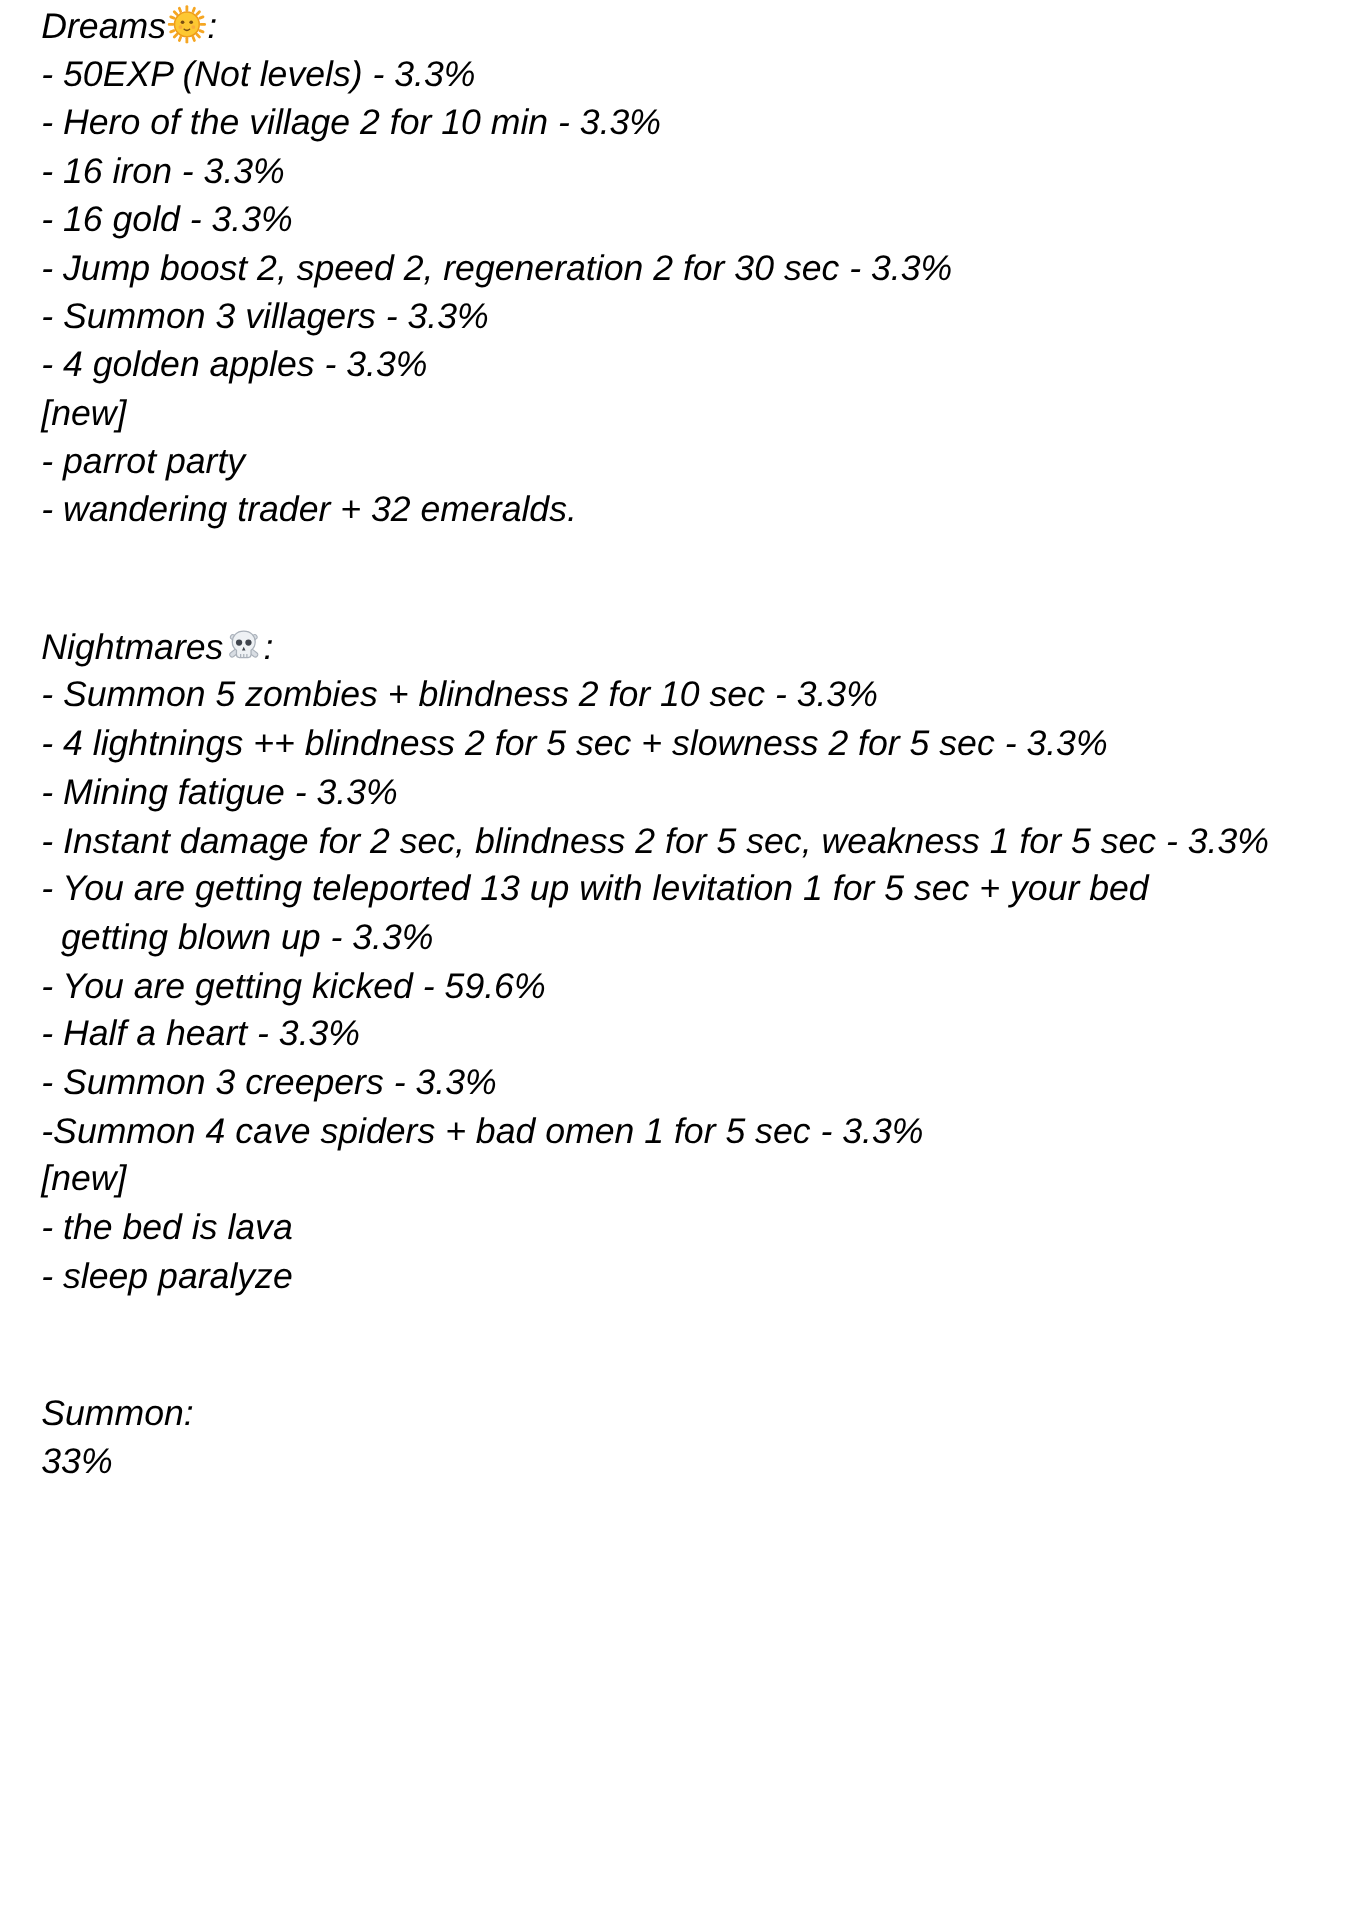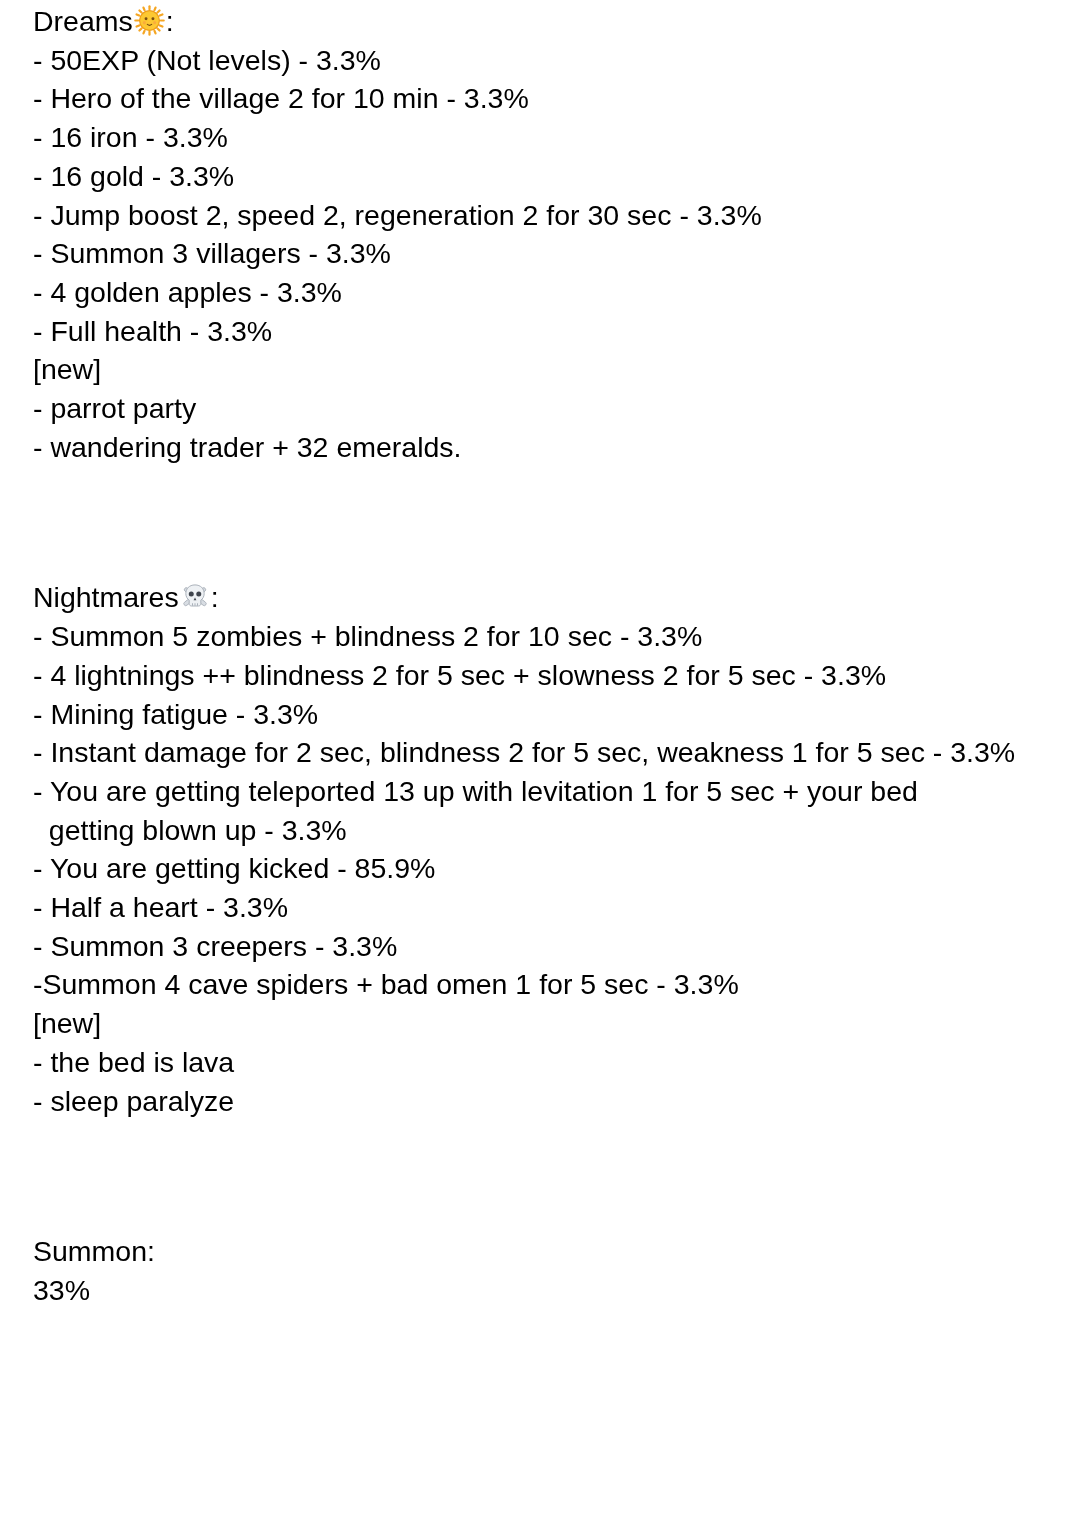--- a/index.html
+++ b/index.html
@@ -21,6 +21,7 @@
     line-height: 38.7px;
     white-space: pre-wrap;
     min-height: 38.7px;
+    font-style: italic;
   }
   .heading-line { display: block; }
   .sec-gap { margin-top: 112px; }

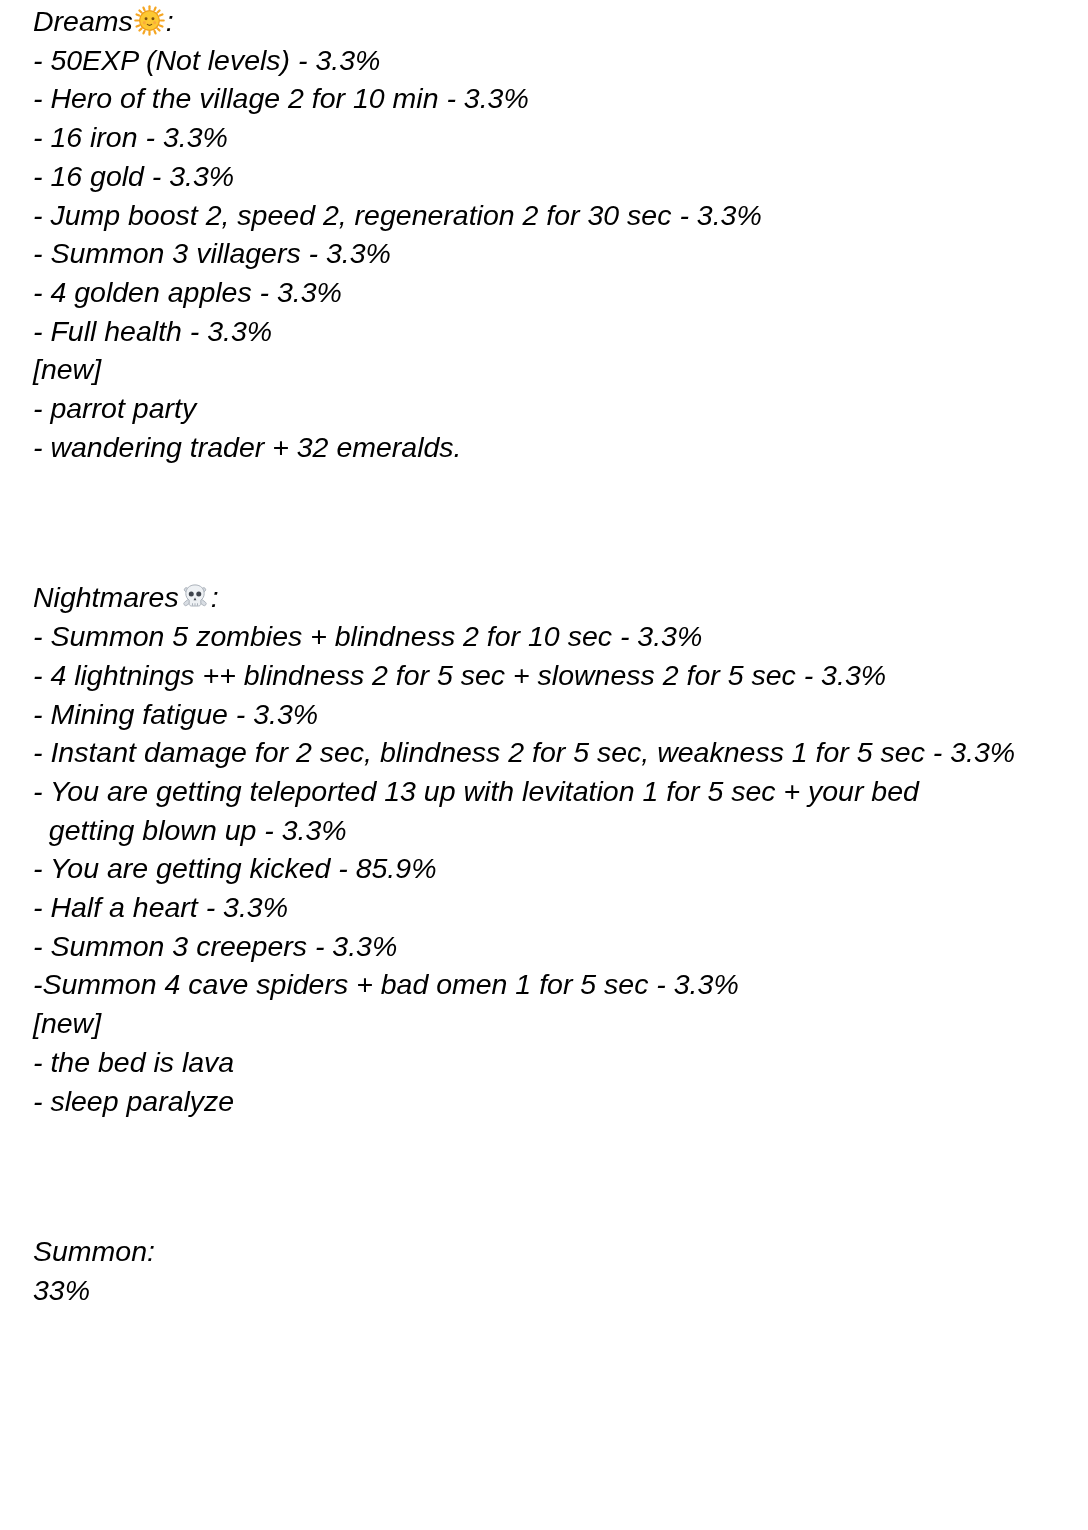--- a/index.html
+++ b/index.html
@@ -71,7 +71,6 @@
     <div class="line">- Jump boost 2, speed 2, regeneration 2 for 30 sec - 3.3%</div>
     <div class="line">- Summon 3 villagers - 3.3%</div>
     <div class="line">- 4 golden apples - 3.3%</div>
-    <div class="line">- Full health - 3.3%</div>
     <div class="line">[new]</div>
     <div class="line">- parrot party</div>
     <div class="line">- wandering trader + 32 emeralds.</div>

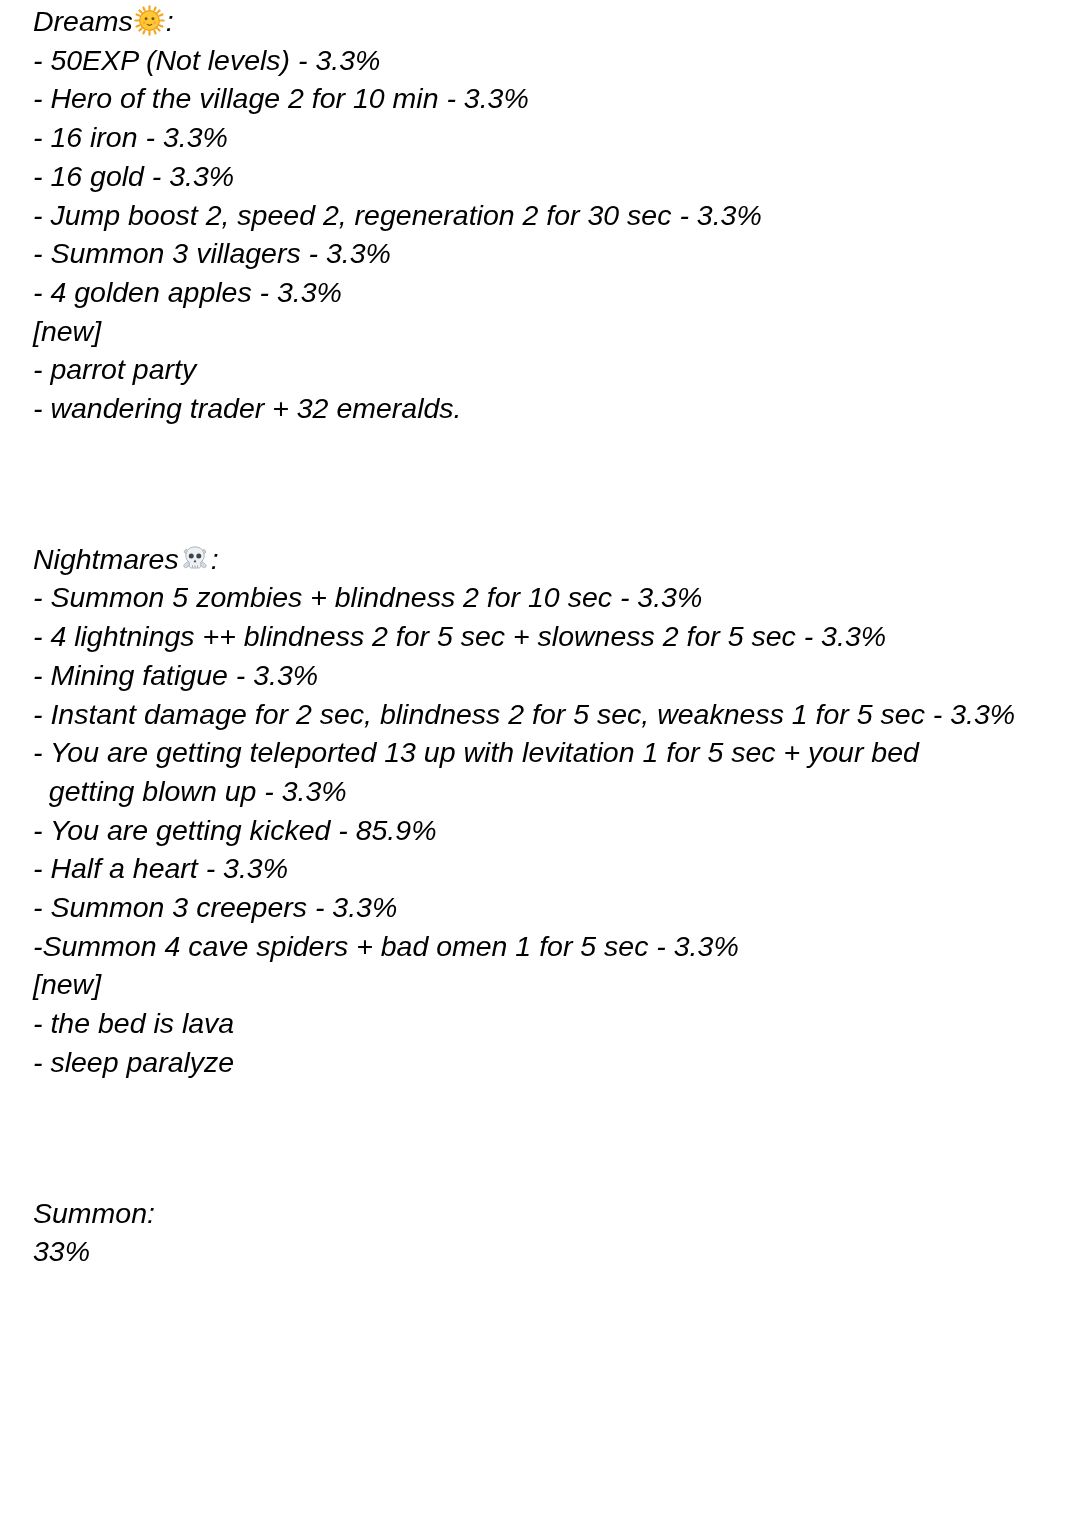--- a/index.html
+++ b/index.html
@@ -24,7 +24,7 @@
     font-style: italic;
   }
   .heading-line { display: block; }
-  .sec-gap { margin-top: 112px; }
+  .sec-gap { margin-top: 71px; }
   .emoji {
     display: inline-block;
     vertical-align: -5px;

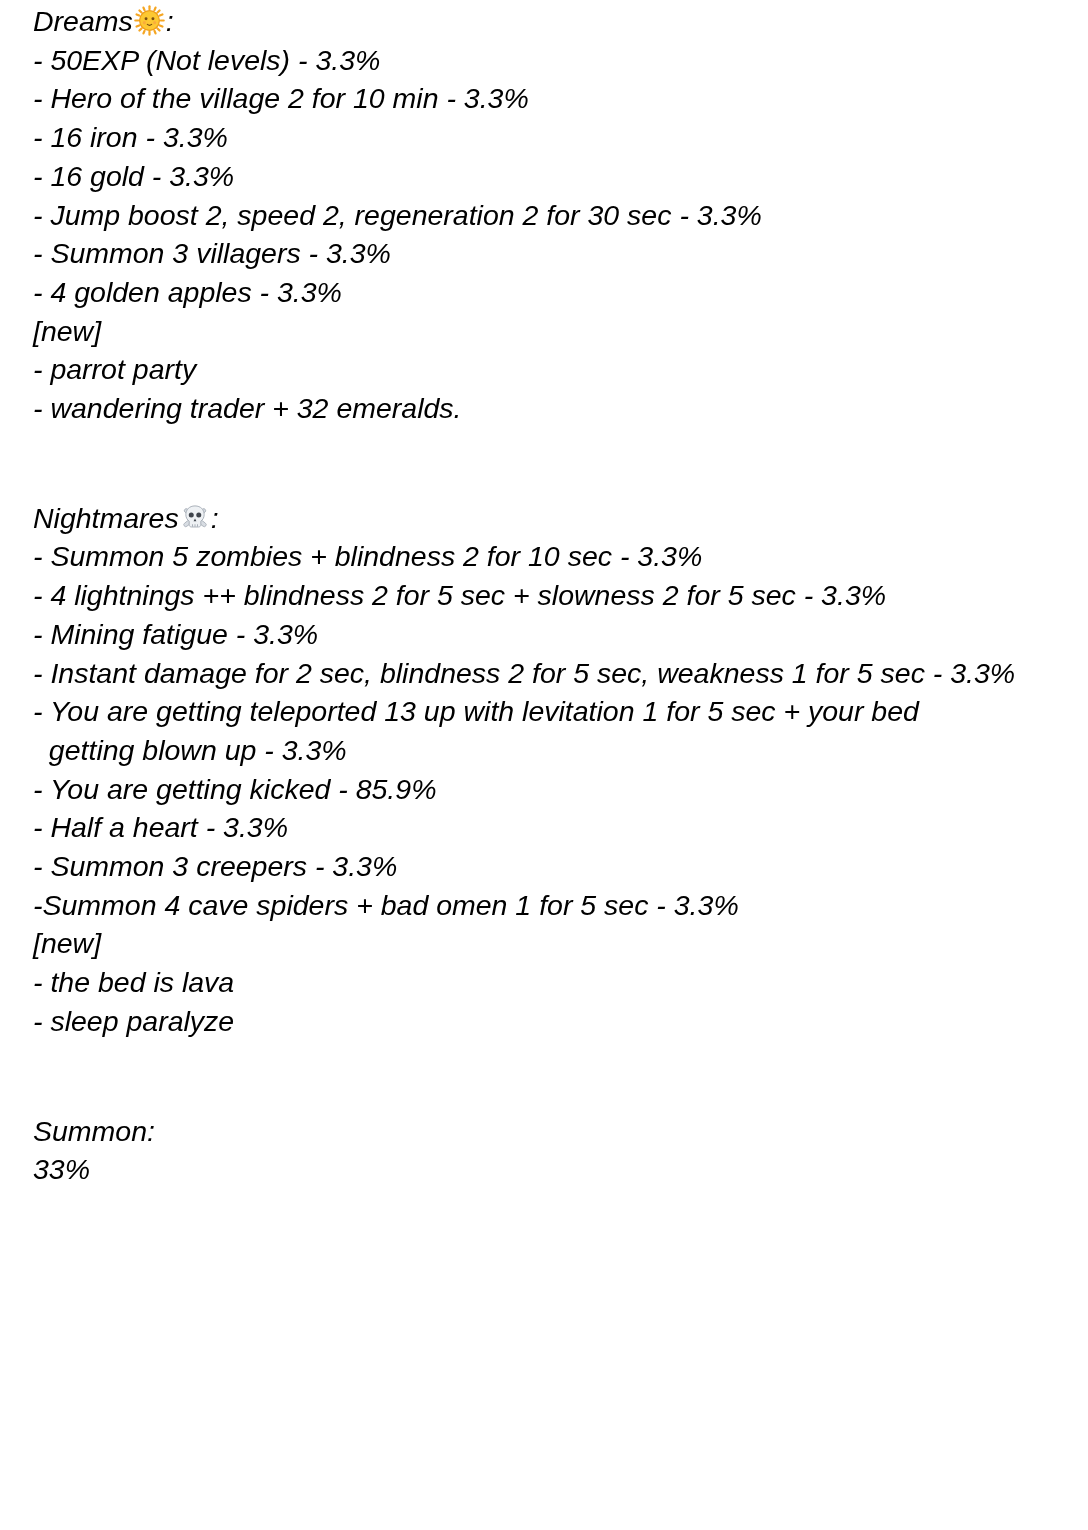--- a/index.html
+++ b/index.html
@@ -96,7 +96,7 @@
     <div class="line">- Instant damage for 2 sec, blindness 2 for 5 sec, weakness 1 for 5 sec - 3.3%</div>
     <div class="line">- You are getting teleported 13 up with levitation 1 for 5 sec + your bed</div>
     <div class="line">  getting blown up - 3.3%</div>
-    <div class="line">- You are getting kicked - 85.9%</div>
+    <div class="line">- You are getting kicked - 59.6%</div>
     <div class="line">- Half a heart - 3.3%</div>
     <div class="line">- Summon 3 creepers - 3.3%</div>
     <div class="line">-Summon 4 cave spiders + bad omen 1 for 5 sec - 3.3%</div>

